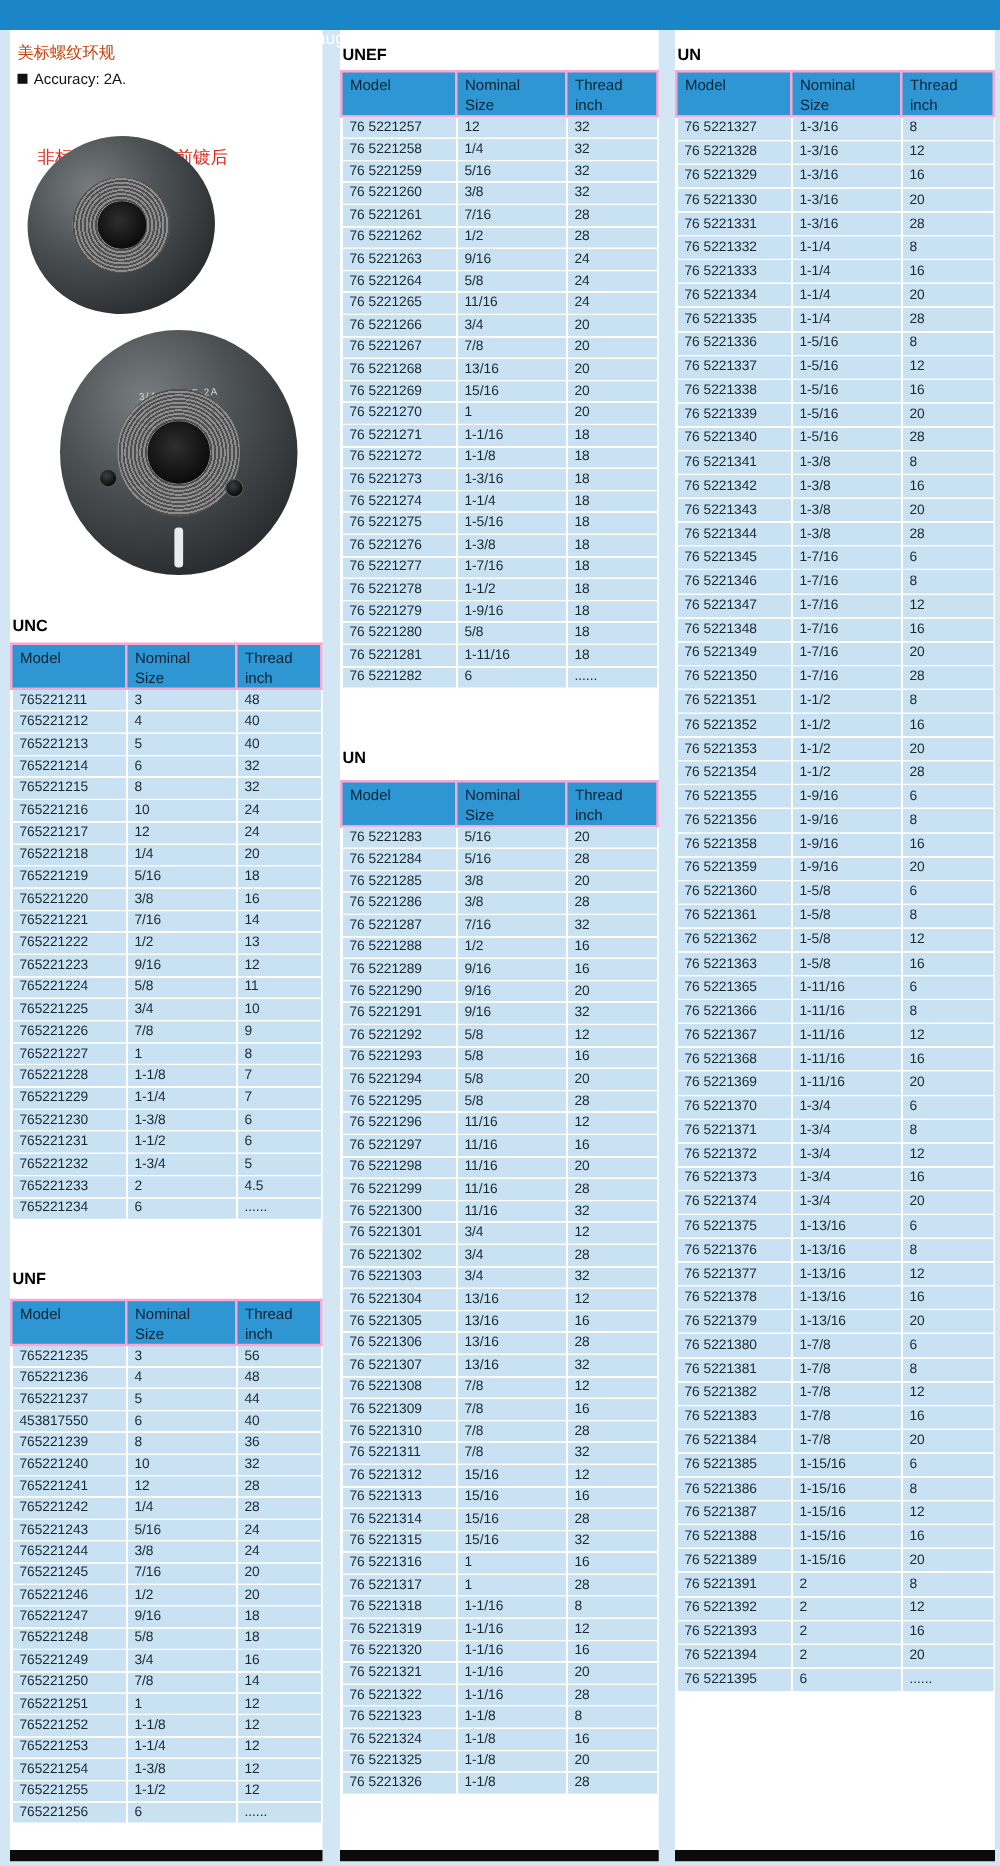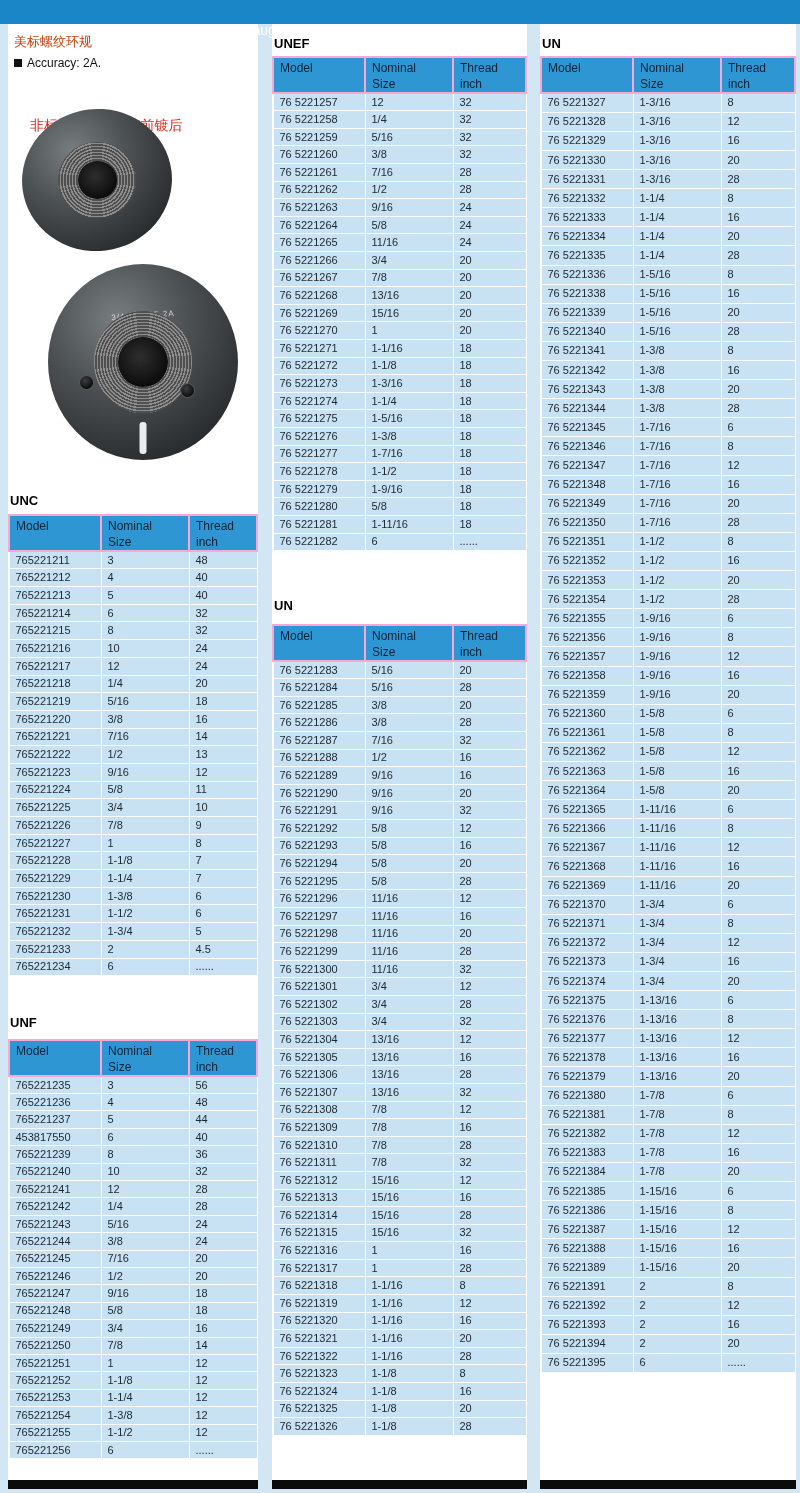--- a/index.html
+++ b/index.html
@@ -860,6 +860,11 @@
           <td>8</td>
         </tr>
         <tr>
+          <td>76 5221337</td>
+          <td>1-5/16</td>
+          <td>12</td>
+        </tr>
+        <tr>
           <td>76 5221338</td>
           <td>1-5/16</td>
           <td>16</td>

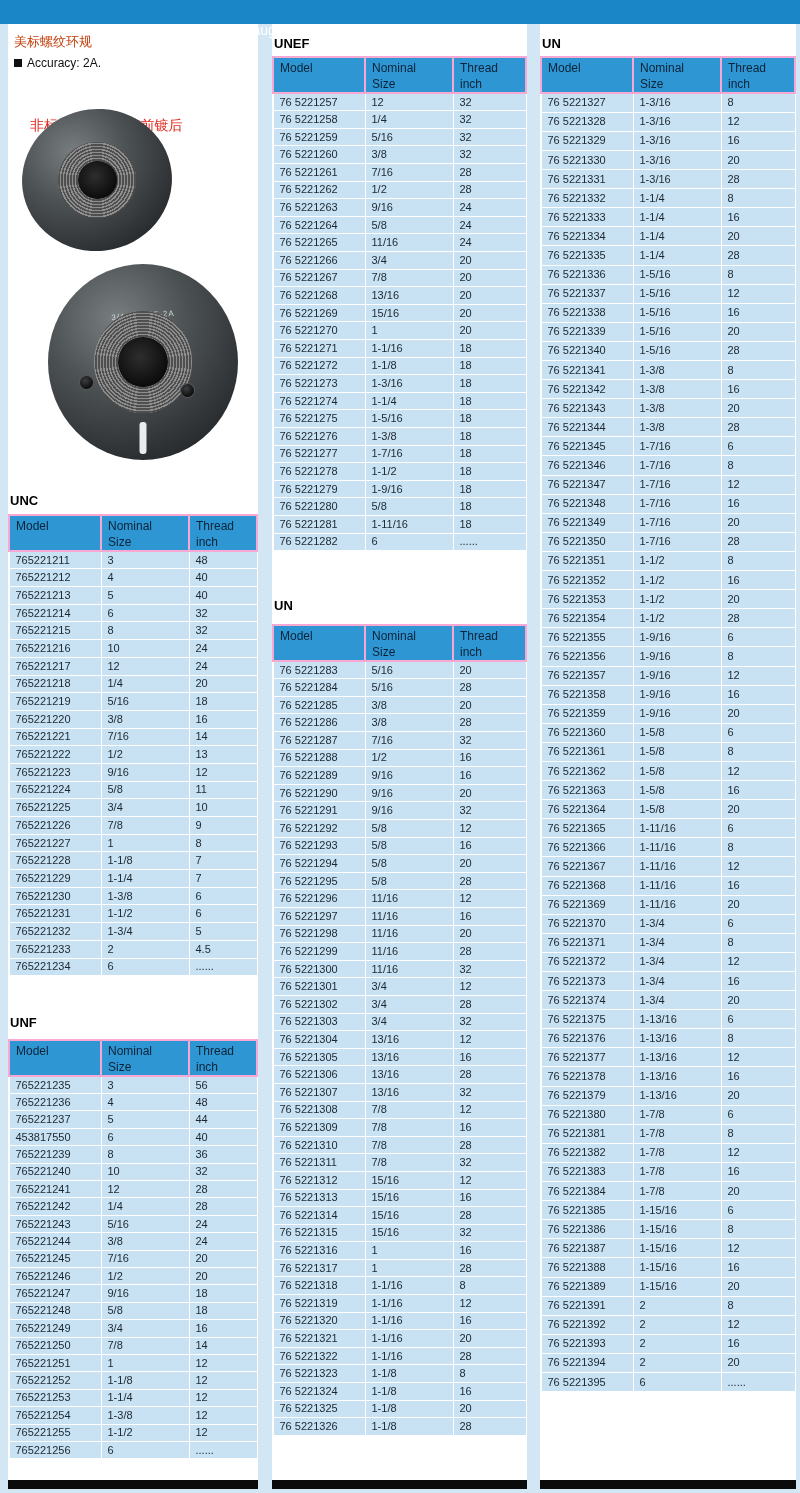--- a/index.html
+++ b/index.html
@@ -960,11 +960,6 @@
           <td>8</td>
         </tr>
         <tr>
-          <td>76 5221357</td>
-          <td>1-9/16</td>
-          <td>12</td>
-        </tr>
-        <tr>
           <td>76 5221358</td>
           <td>1-9/16</td>
           <td>16</td>

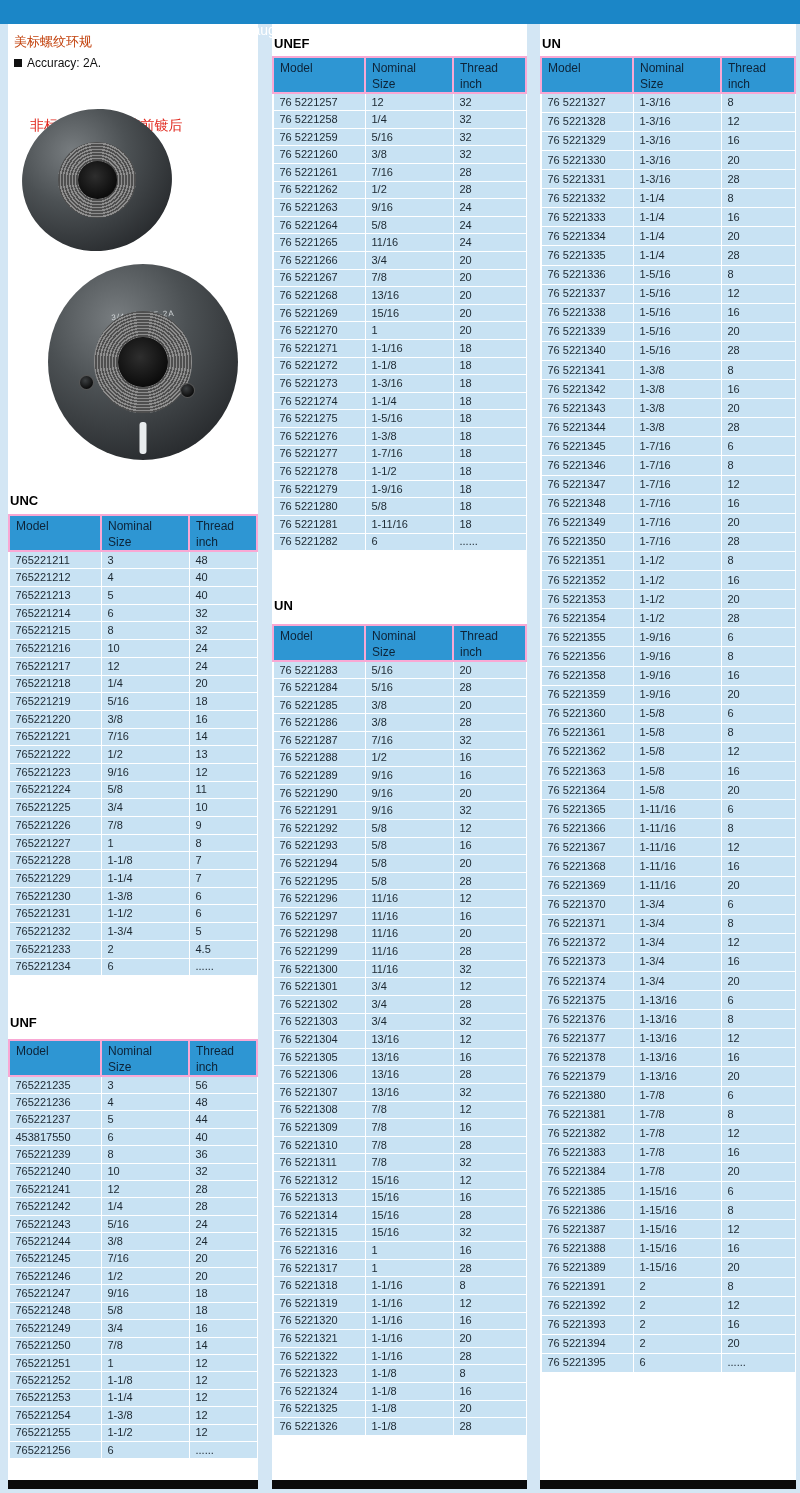--- a/index.html
+++ b/index.html
@@ -990,11 +990,6 @@
           <td>16</td>
         </tr>
         <tr>
-          <td>76 5221364</td>
-          <td>1-5/8</td>
-          <td>20</td>
-        </tr>
-        <tr>
           <td>76 5221365</td>
           <td>1-11/16</td>
           <td>6</td>

